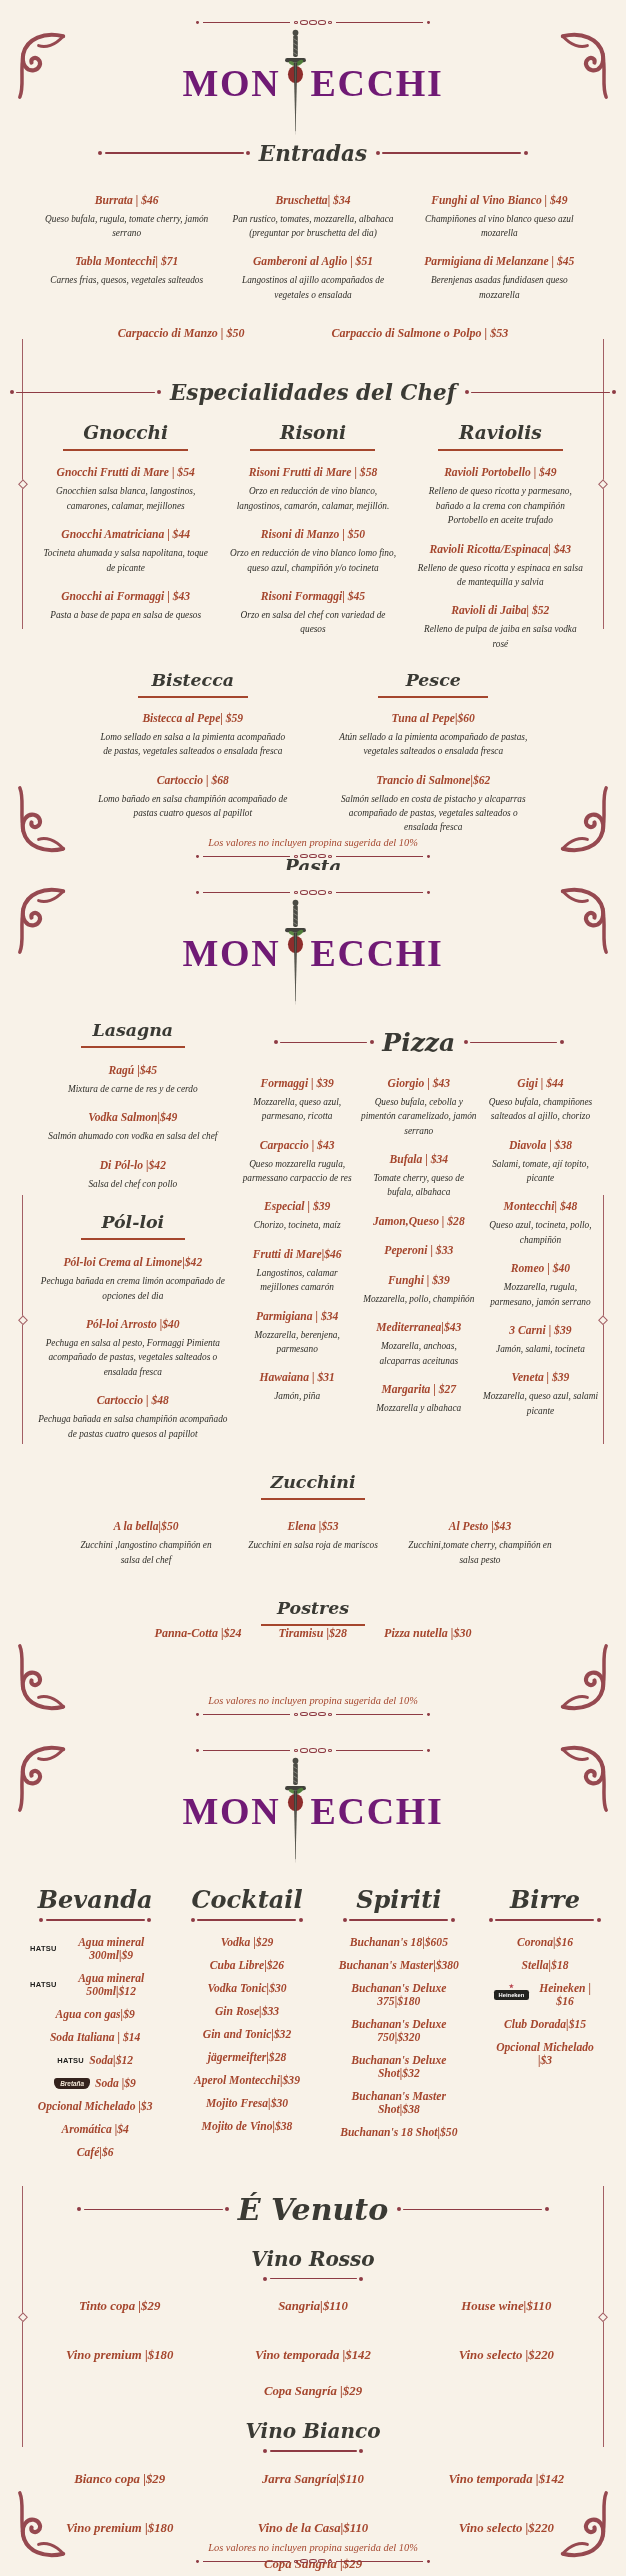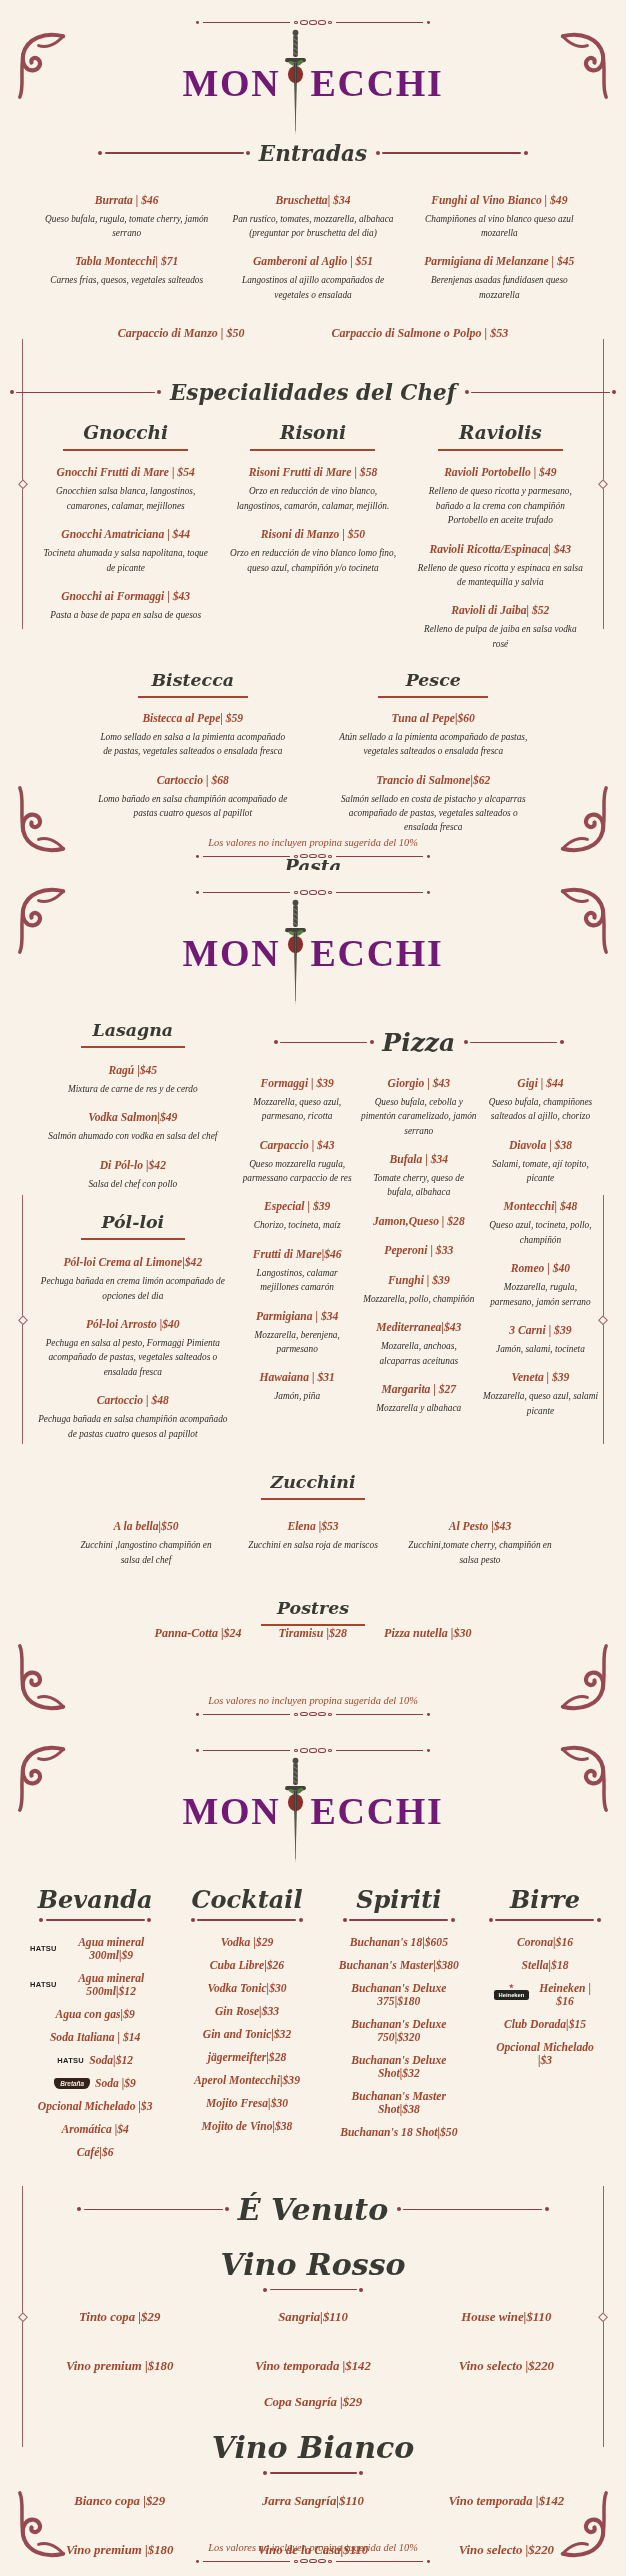--- a/index.html
+++ b/index.html
@@ -300,6 +300,10 @@
             <div class="dish-desc" data-val="Orzo en reducción de vino blanco lomo fino, queso azul, champiñón y/o tocineta">Orzo en reducción de vino blanco lomo fino, queso azul, champiñón y/o tocineta</div>
           </div>
 
+          <div class="dish">
+            <div class="dish-label" data-val="Risoni Formaggi| $45">Risoni Formaggi| $45</div>
+            <div class="dish-desc" data-val="Orzo en salsa del chef con variedad de quesos">Orzo en salsa del chef con variedad de quesos</div>
+          </div>
         </div>
     </div>
     <div class="chef-col">

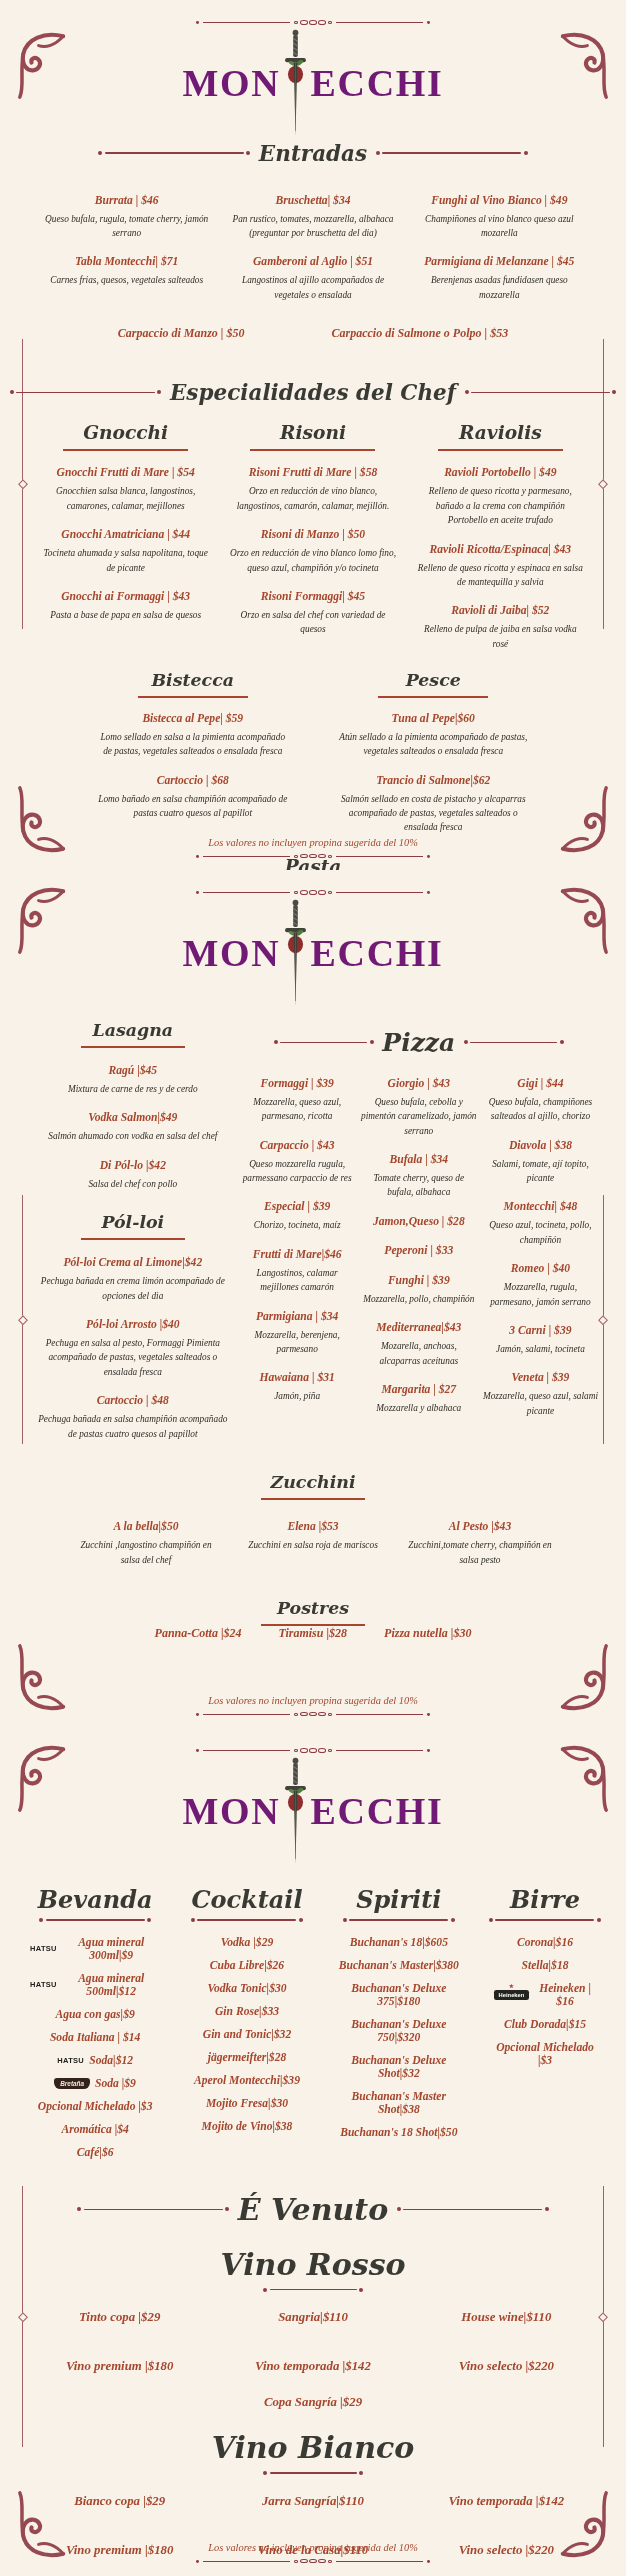--- a/index.html
+++ b/index.html
@@ -59,7 +59,7 @@
   .h-xl { font-size:25px; }
   .h-xl2 { font-size:30px; }
   .h-lg { font-size:24px; }
-  .h-wine { font-size:30px; text-align:center; }
+  .h-wine { font-size:20px; text-align:center; }
   .col-title { font-size:18.6px; text-align:center; }
   .col-title.sm2 { font-size:17.4px; }
 

